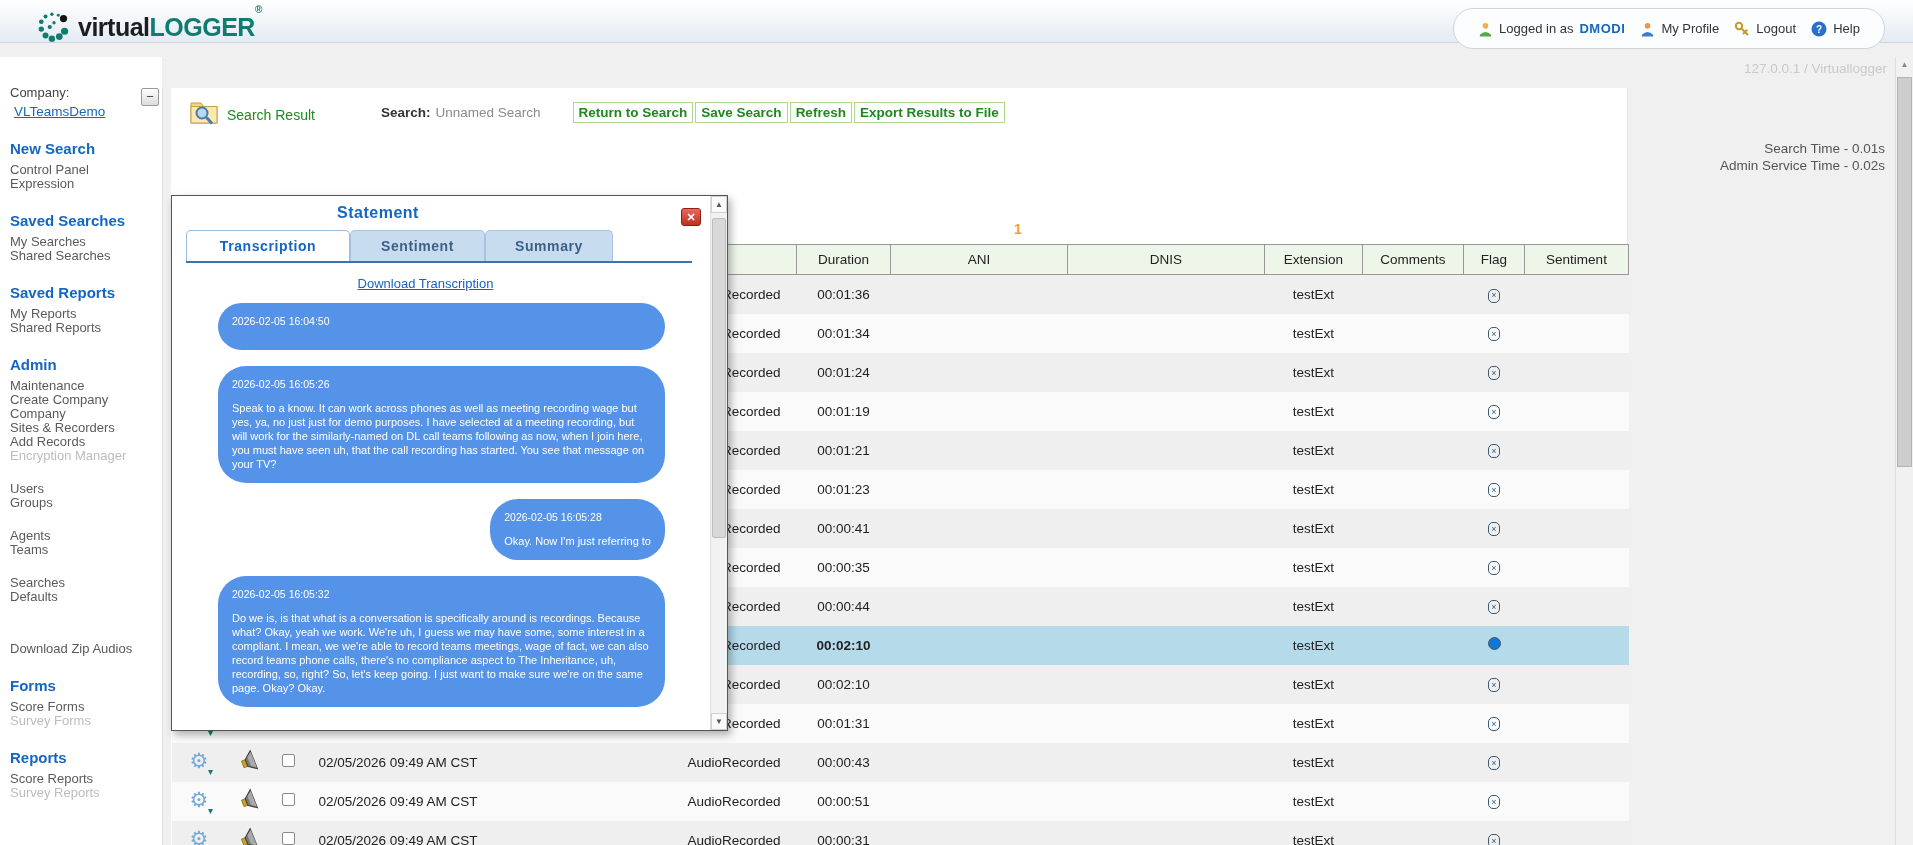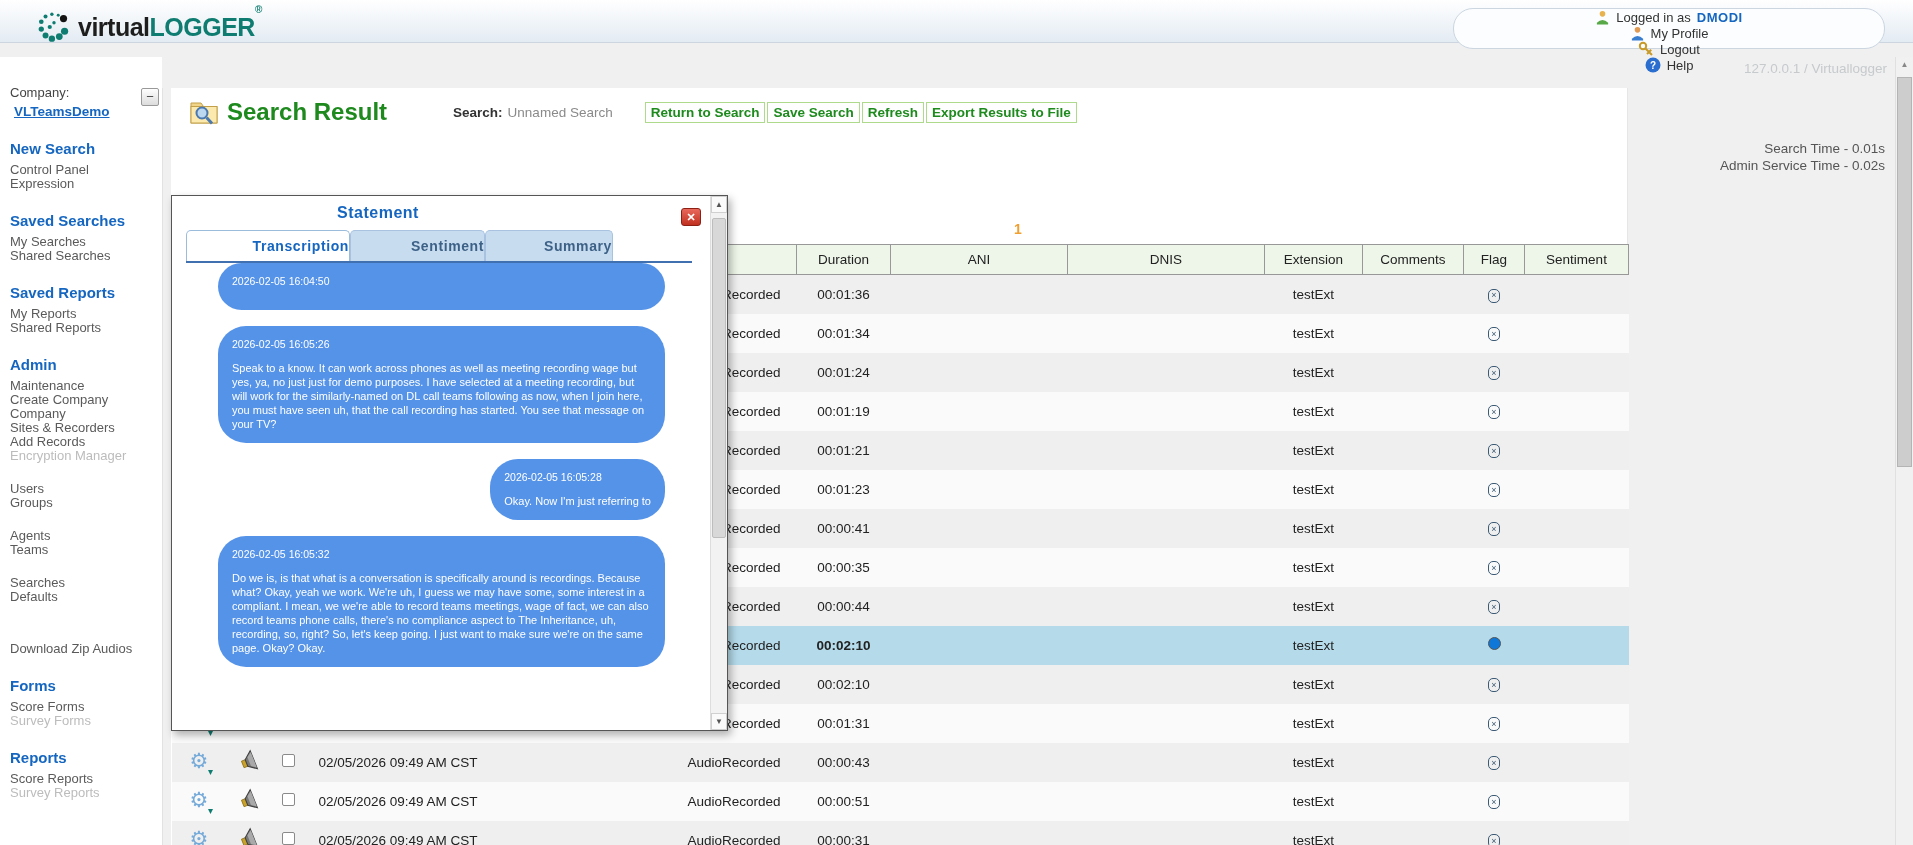--- a/index.html
+++ b/index.html
@@ -16,7 +16,7 @@
   .logo-reg { font-size:10px; color:#0e7c70; vertical-align:top; position:relative; top:-9px; }
   .user-panel { position:absolute; right:28px; top:8px; width:432px; height:41px;
     background:#fbfdfe; border:1px solid #ccd6e1; border-radius:20px;
-    display:flex; align-items:center; justify-content:space-between; padding:0 24px;flex-direction:column; }
+    display:flex; align-items:center; justify-content:space-between; padding:0 24px; }
   .up-item { display:flex; align-items:center; gap:6px; font-size:13px; color:#333; cursor:pointer; }
   .up-item .uname { font-weight:bold; color:#1566c0; letter-spacing:0.5px; }
   .server-info { position:absolute; top:61px; right:26px; font-size:13.5px; color:#c6cacd; z-index:1;text-align:right; }

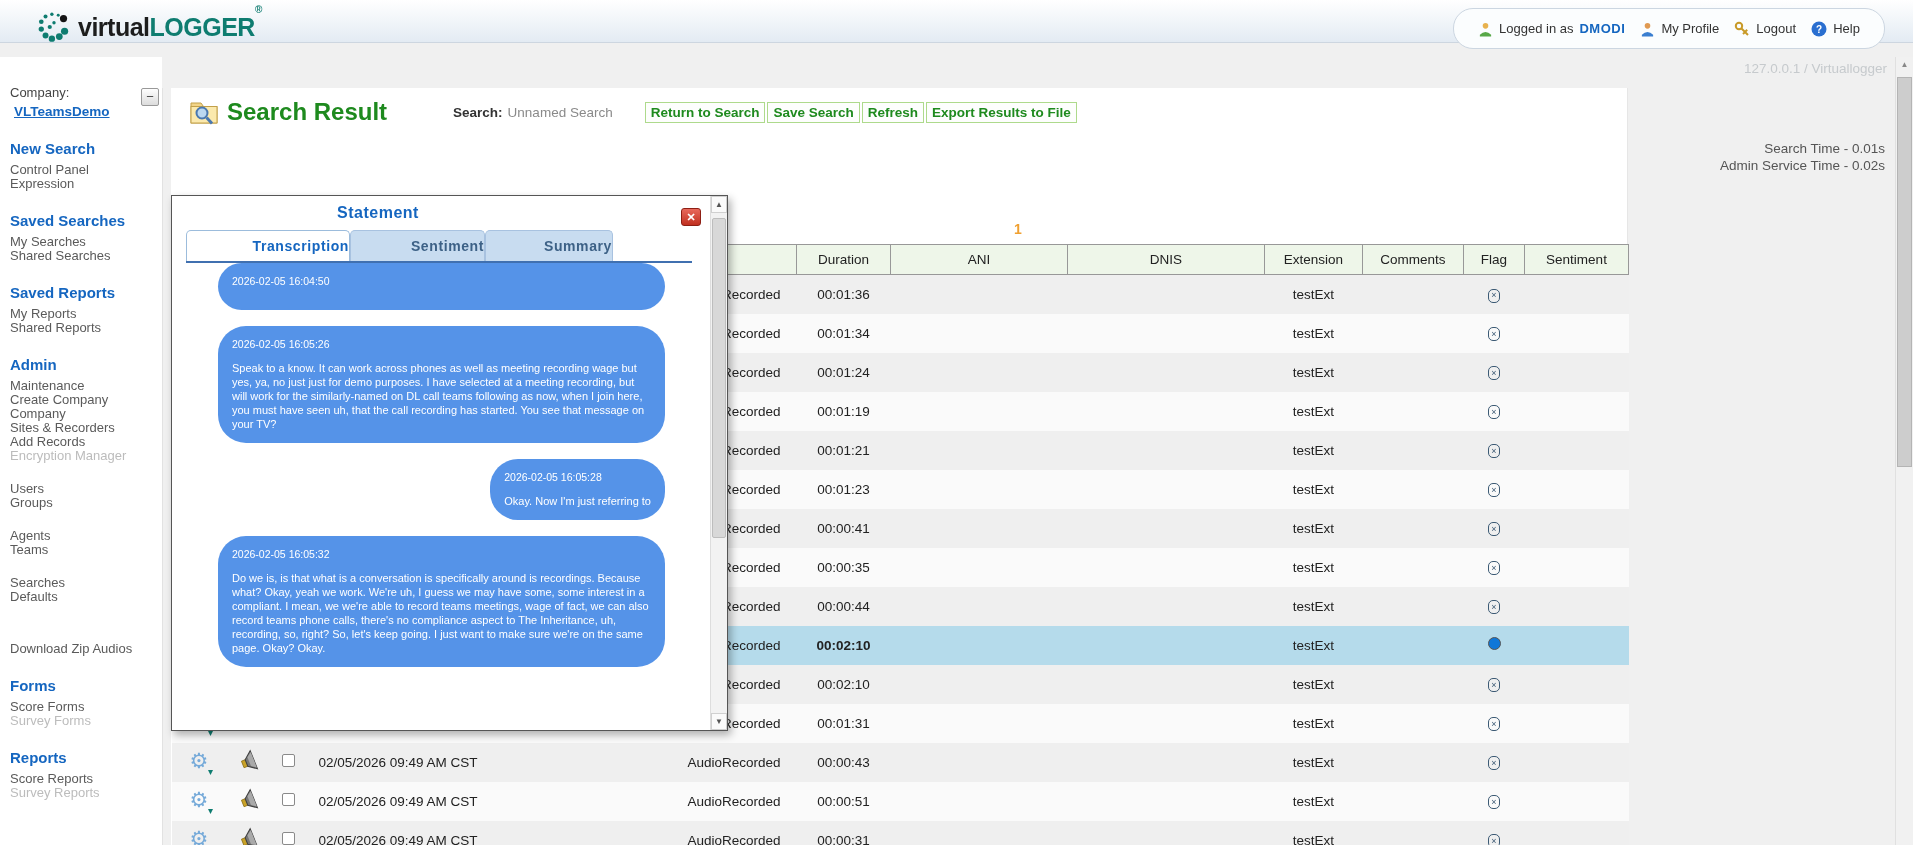--- a/index.html
+++ b/index.html
@@ -28,7 +28,7 @@
     background:linear-gradient(#fefefe,#dcdcdc); border:1px solid #999; border-radius:2px;
     font-size:13px; line-height:15px; text-align:center; color:#444; cursor:pointer; }
   .company-label { font-size:13px; color:#444; margin-top:18px; }
-  .company-name { font-size:13.5px; font-weight:bold; color:#1566c0; text-decoration:underline; margin:4px 0 0 4px; cursor:pointer; }
+  .company-name { font-size:13.5px; font-weight:normal; color:#1566c0; text-decoration:underline; margin:4px 0 0 4px; cursor:pointer; }
   .sb-section { margin-top:21px; }
   .sb-section.untitled { margin-top:19px; }
   .sb-section.gap-lg { margin-top:38px; }

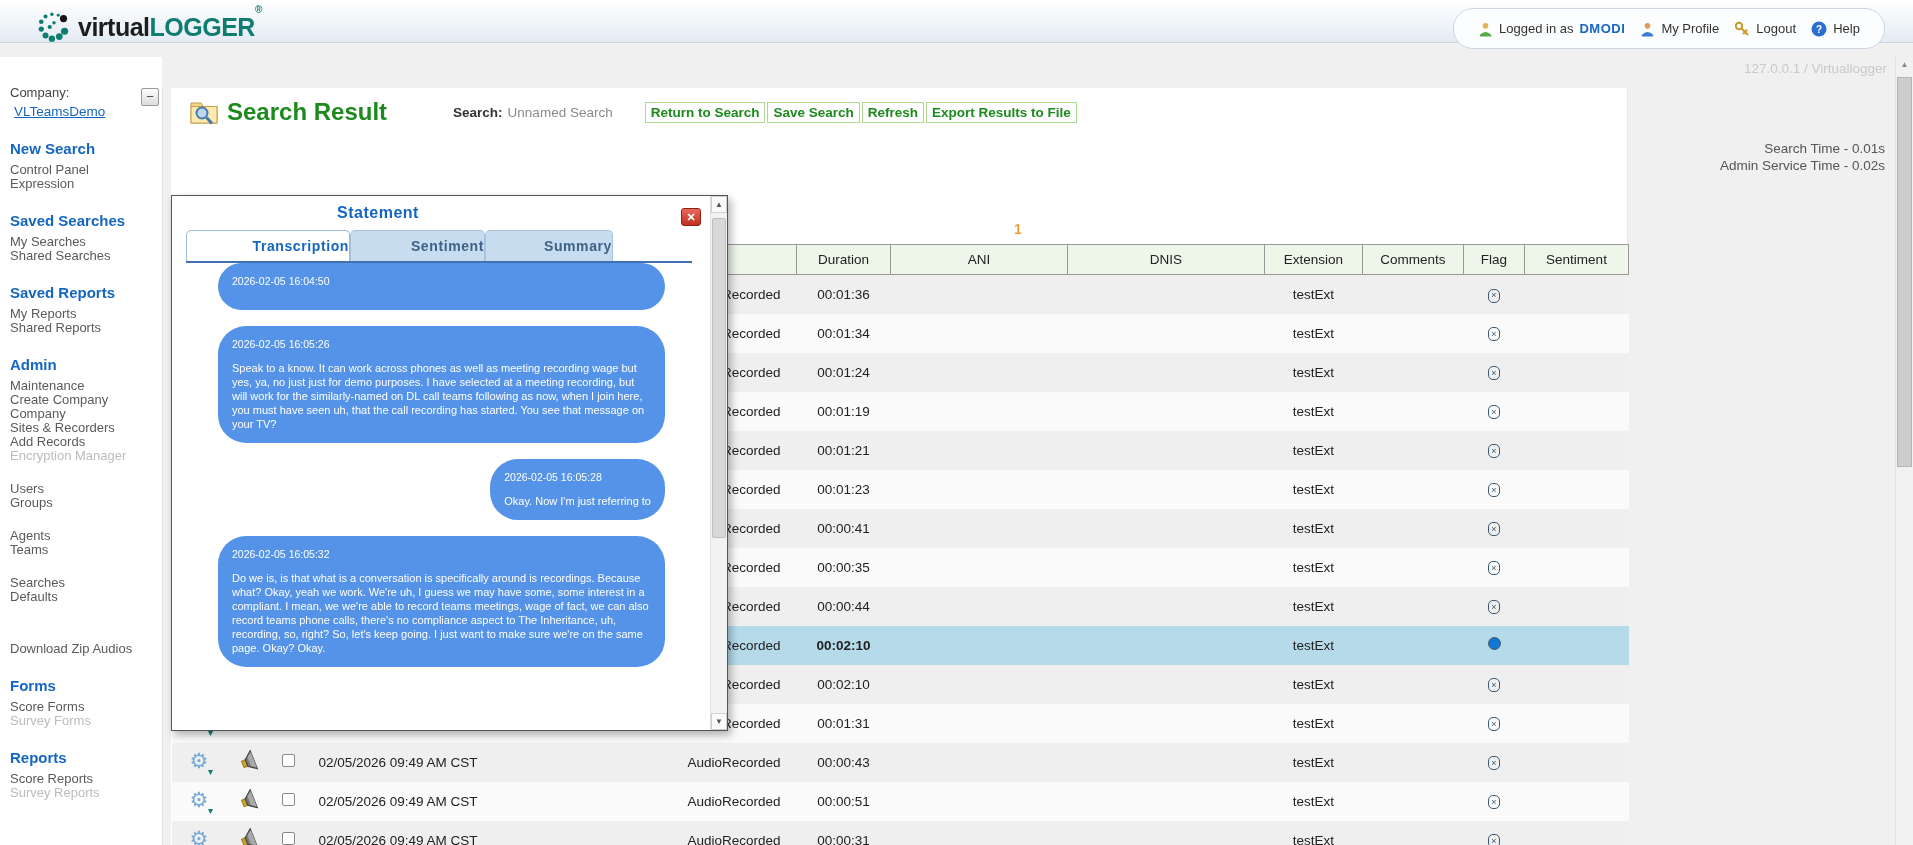--- a/index.html
+++ b/index.html
@@ -39,7 +39,7 @@
   
   .content { position:absolute; left:171px; top:88px; width:1457px; bottom:0; background:#ffffff; border-right:1px solid #e6e6e6; }
   .toolbar { position:absolute; left:189px; top:98px; display:flex; align-items:center; }
-  .tb-title { font-size:24px; font-weight:bold; color:#1e8a1e; margin-left:8px; }
+  .tb-title { font-size:14px; font-weight:normal; color:#1e8a1e; margin-left:8px;margin-top:6px; }
   .tb-search { margin-left:66px; font-size:13.5px; color:#333; }
   .tb-search .lbl { font-weight:bold; }
   .tb-search .val { color:#8a8a8a; margin-left:5px; }

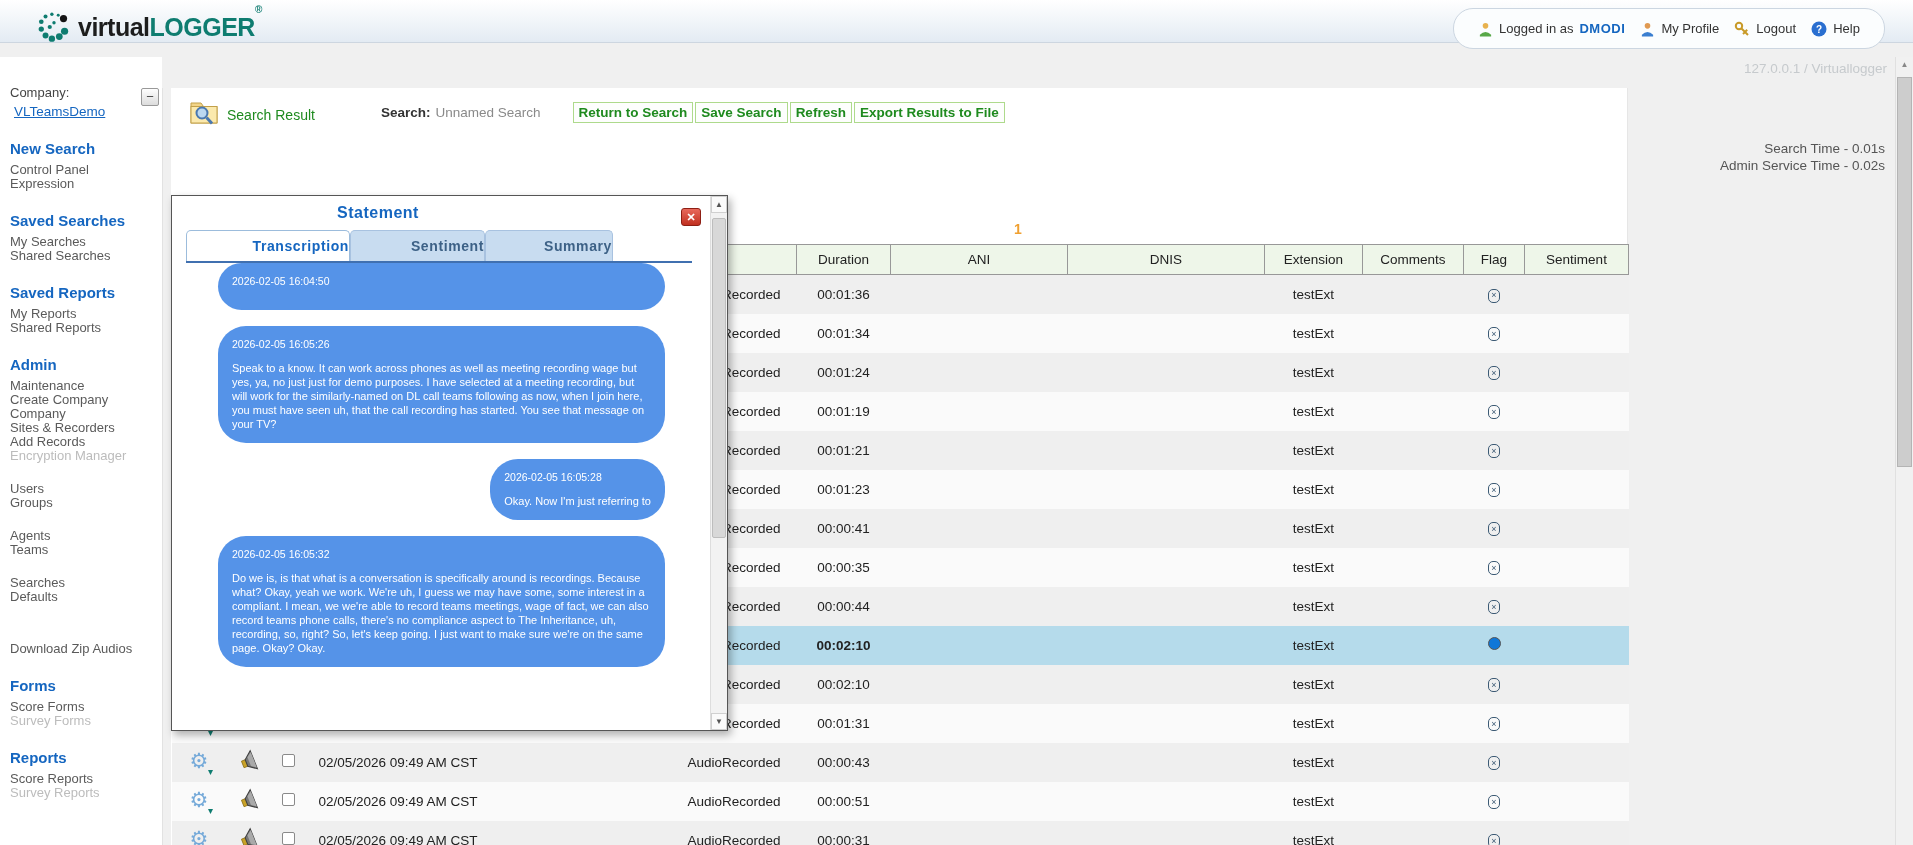--- a/index.html
+++ b/index.html
@@ -77,7 +77,7 @@
     background:linear-gradient(#e8695c,#c03020); border:1px solid #8e1f14; border-radius:3px;
     color:#fff; font-size:11px; line-height:16px; text-align:center; font-weight:bold; cursor:pointer; }
   .tabs { display:flex; margin-top:8px; border-bottom:2px solid #4070b0; width:506px; }
-  .tab { height:31px; line-height:30px; text-align:right; font-size:14px; font-weight:bold;
+  .tab { height:31px; line-height:30px; text-align:center; font-size:14px; font-weight:bold;
     border-radius:5px 5px 0 0; cursor:pointer; letter-spacing:0.6px; }
   .tab:nth-child(1){ width:164px; }
   .tab:nth-child(2){ width:135px; }

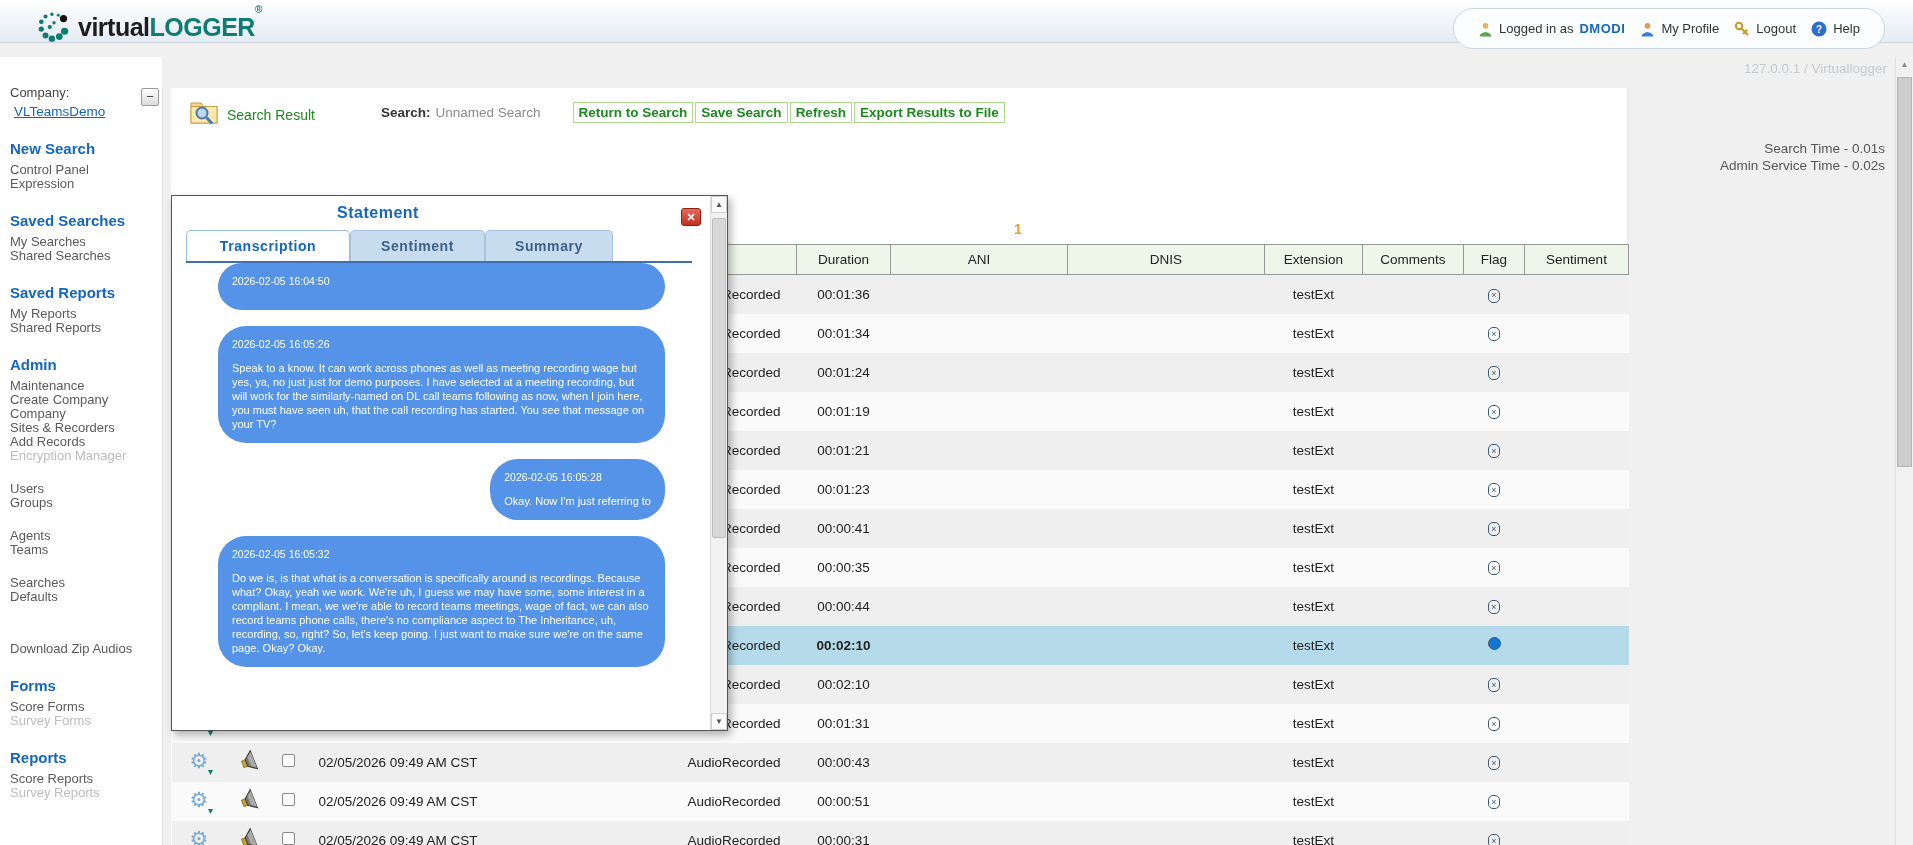--- a/index.html
+++ b/index.html
@@ -652,6 +652,7 @@
           <div class="tab">Sentiment</div>
           <div class="tab">Summary</div>
         </div>
+      <span class="dl-link">Download Transcription</span>
       <div class="messages">
           <div class="bubble">
     <span class="b-ts">2026-02-05 16:04:50</span>

